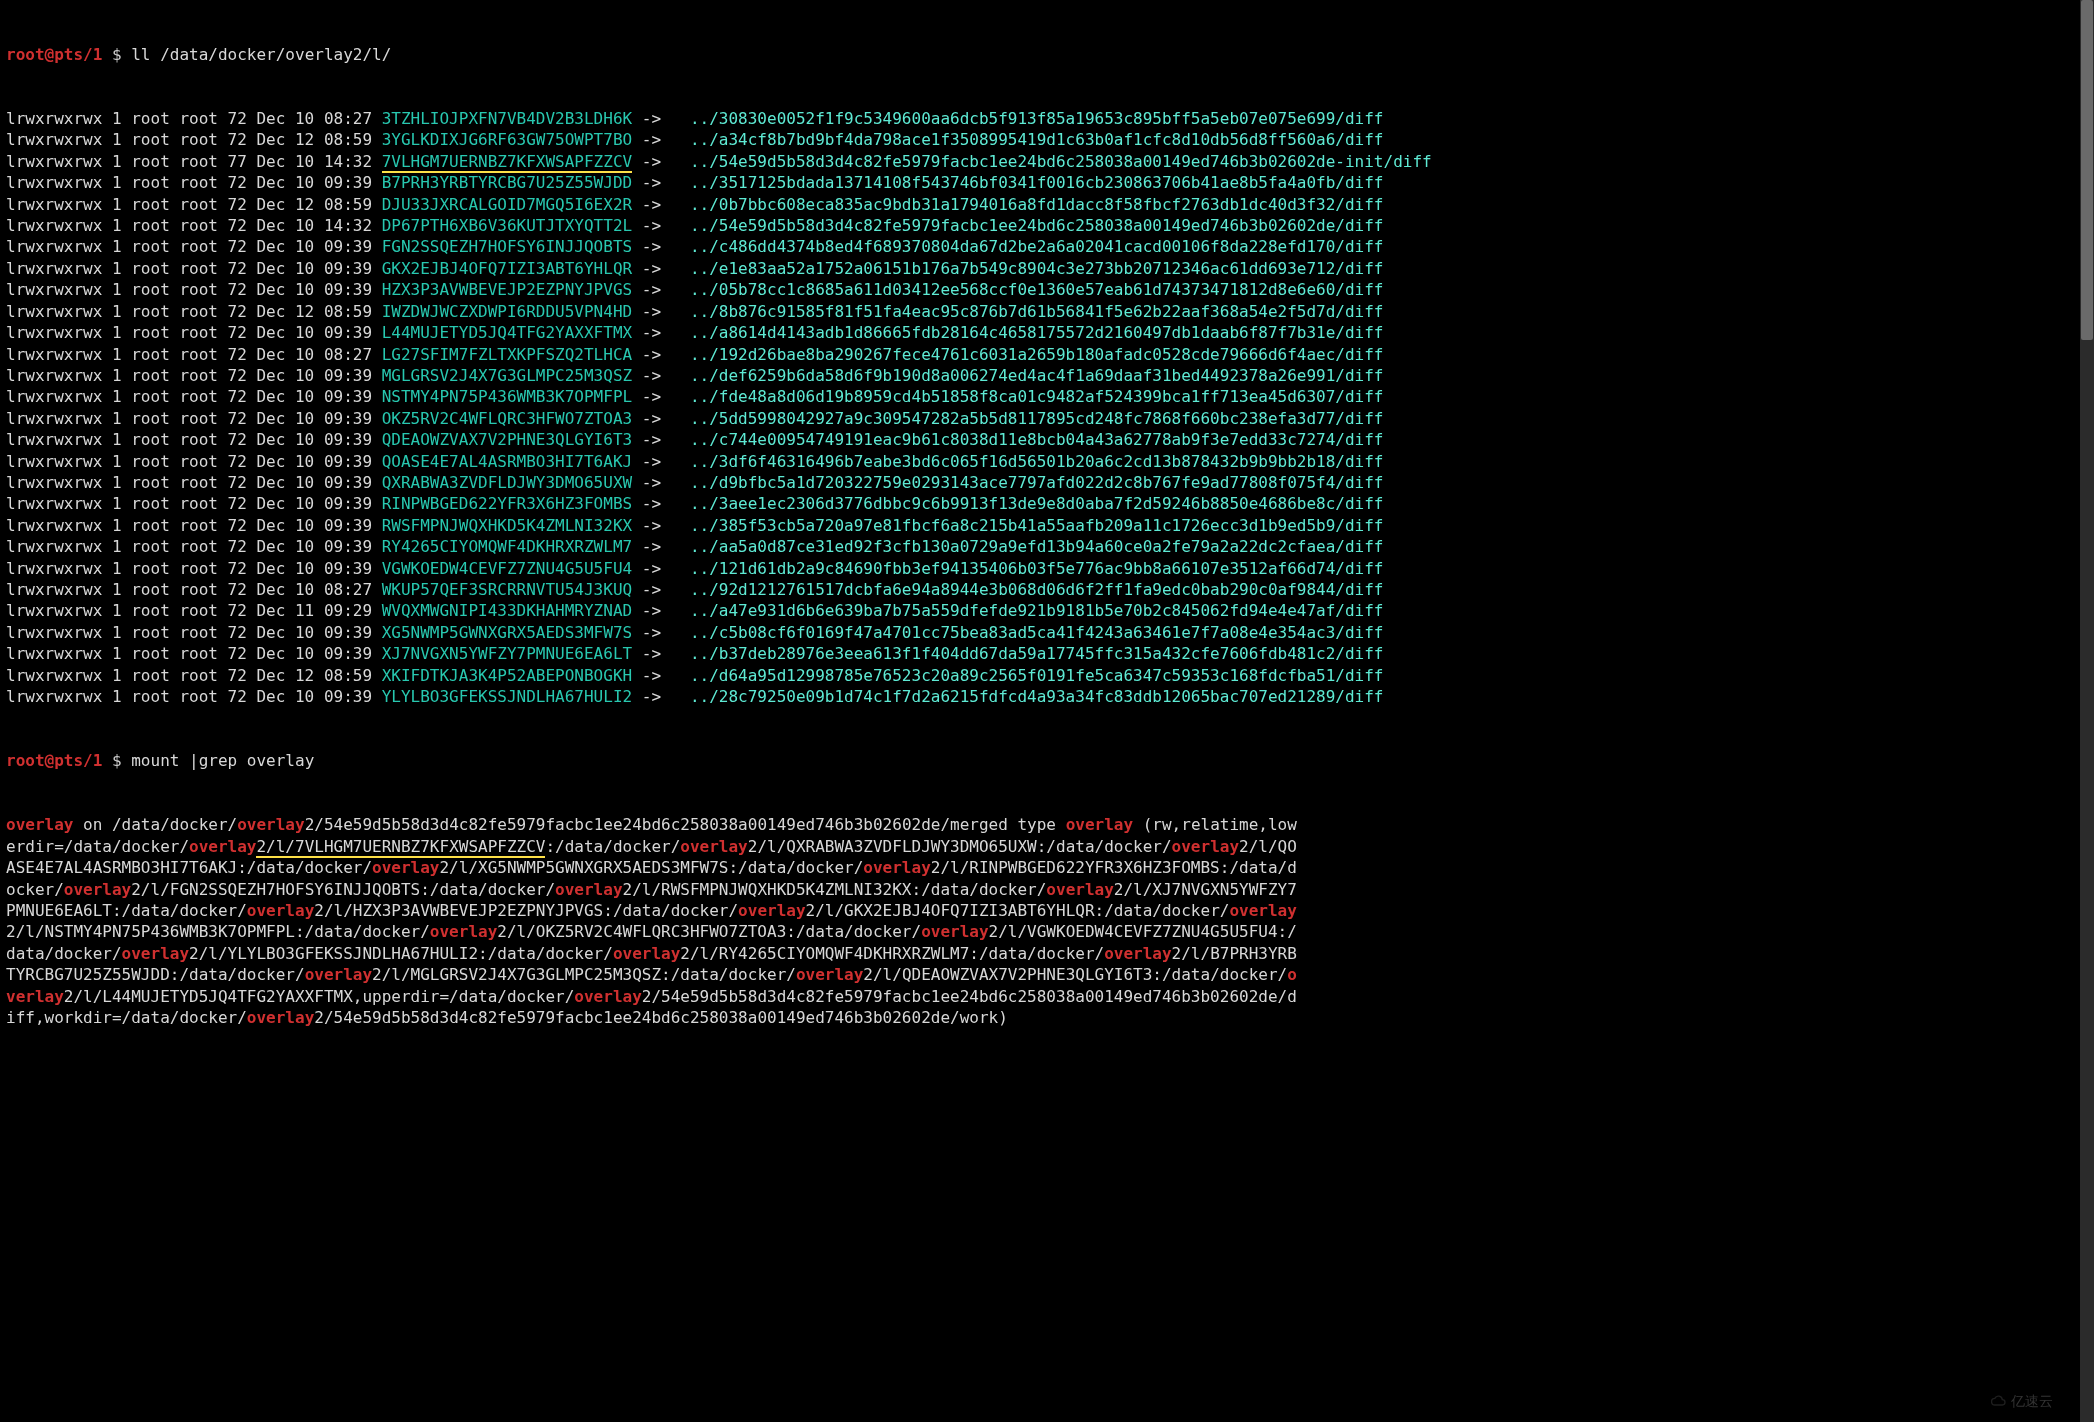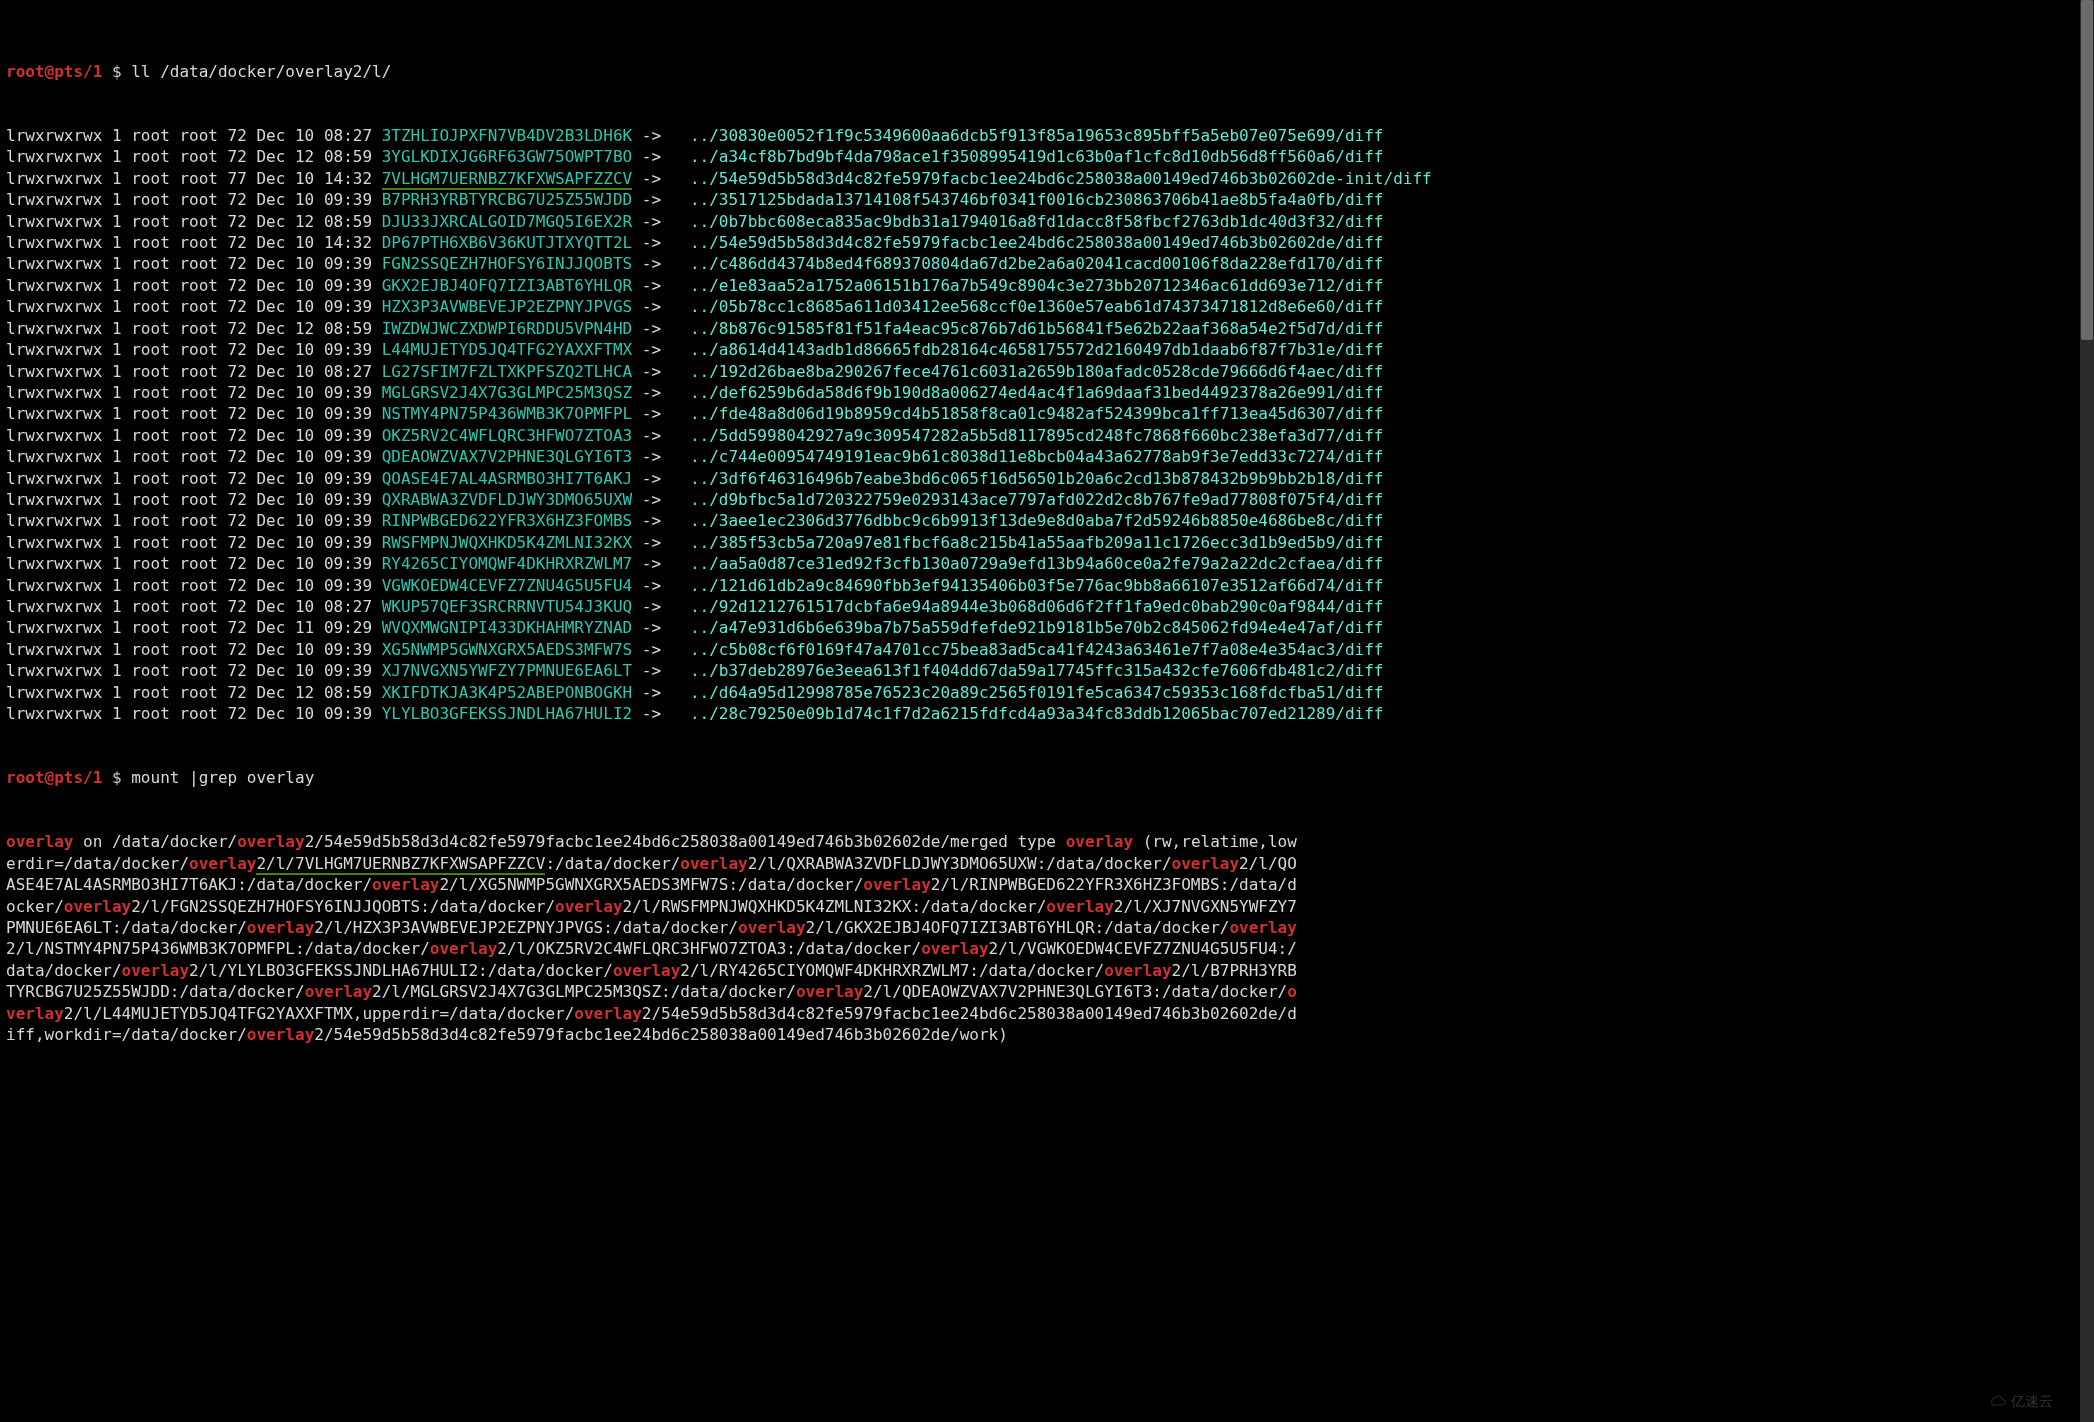--- a/index.html
+++ b/index.html
@@ -15,7 +15,7 @@
     overflow: hidden;
   }
   .terminal {
-    padding: 18px 6px;
+    padding: 1px 6px;
     white-space: pre;
   }
   .prompt-user { color: #d03030; font-weight: 600; }

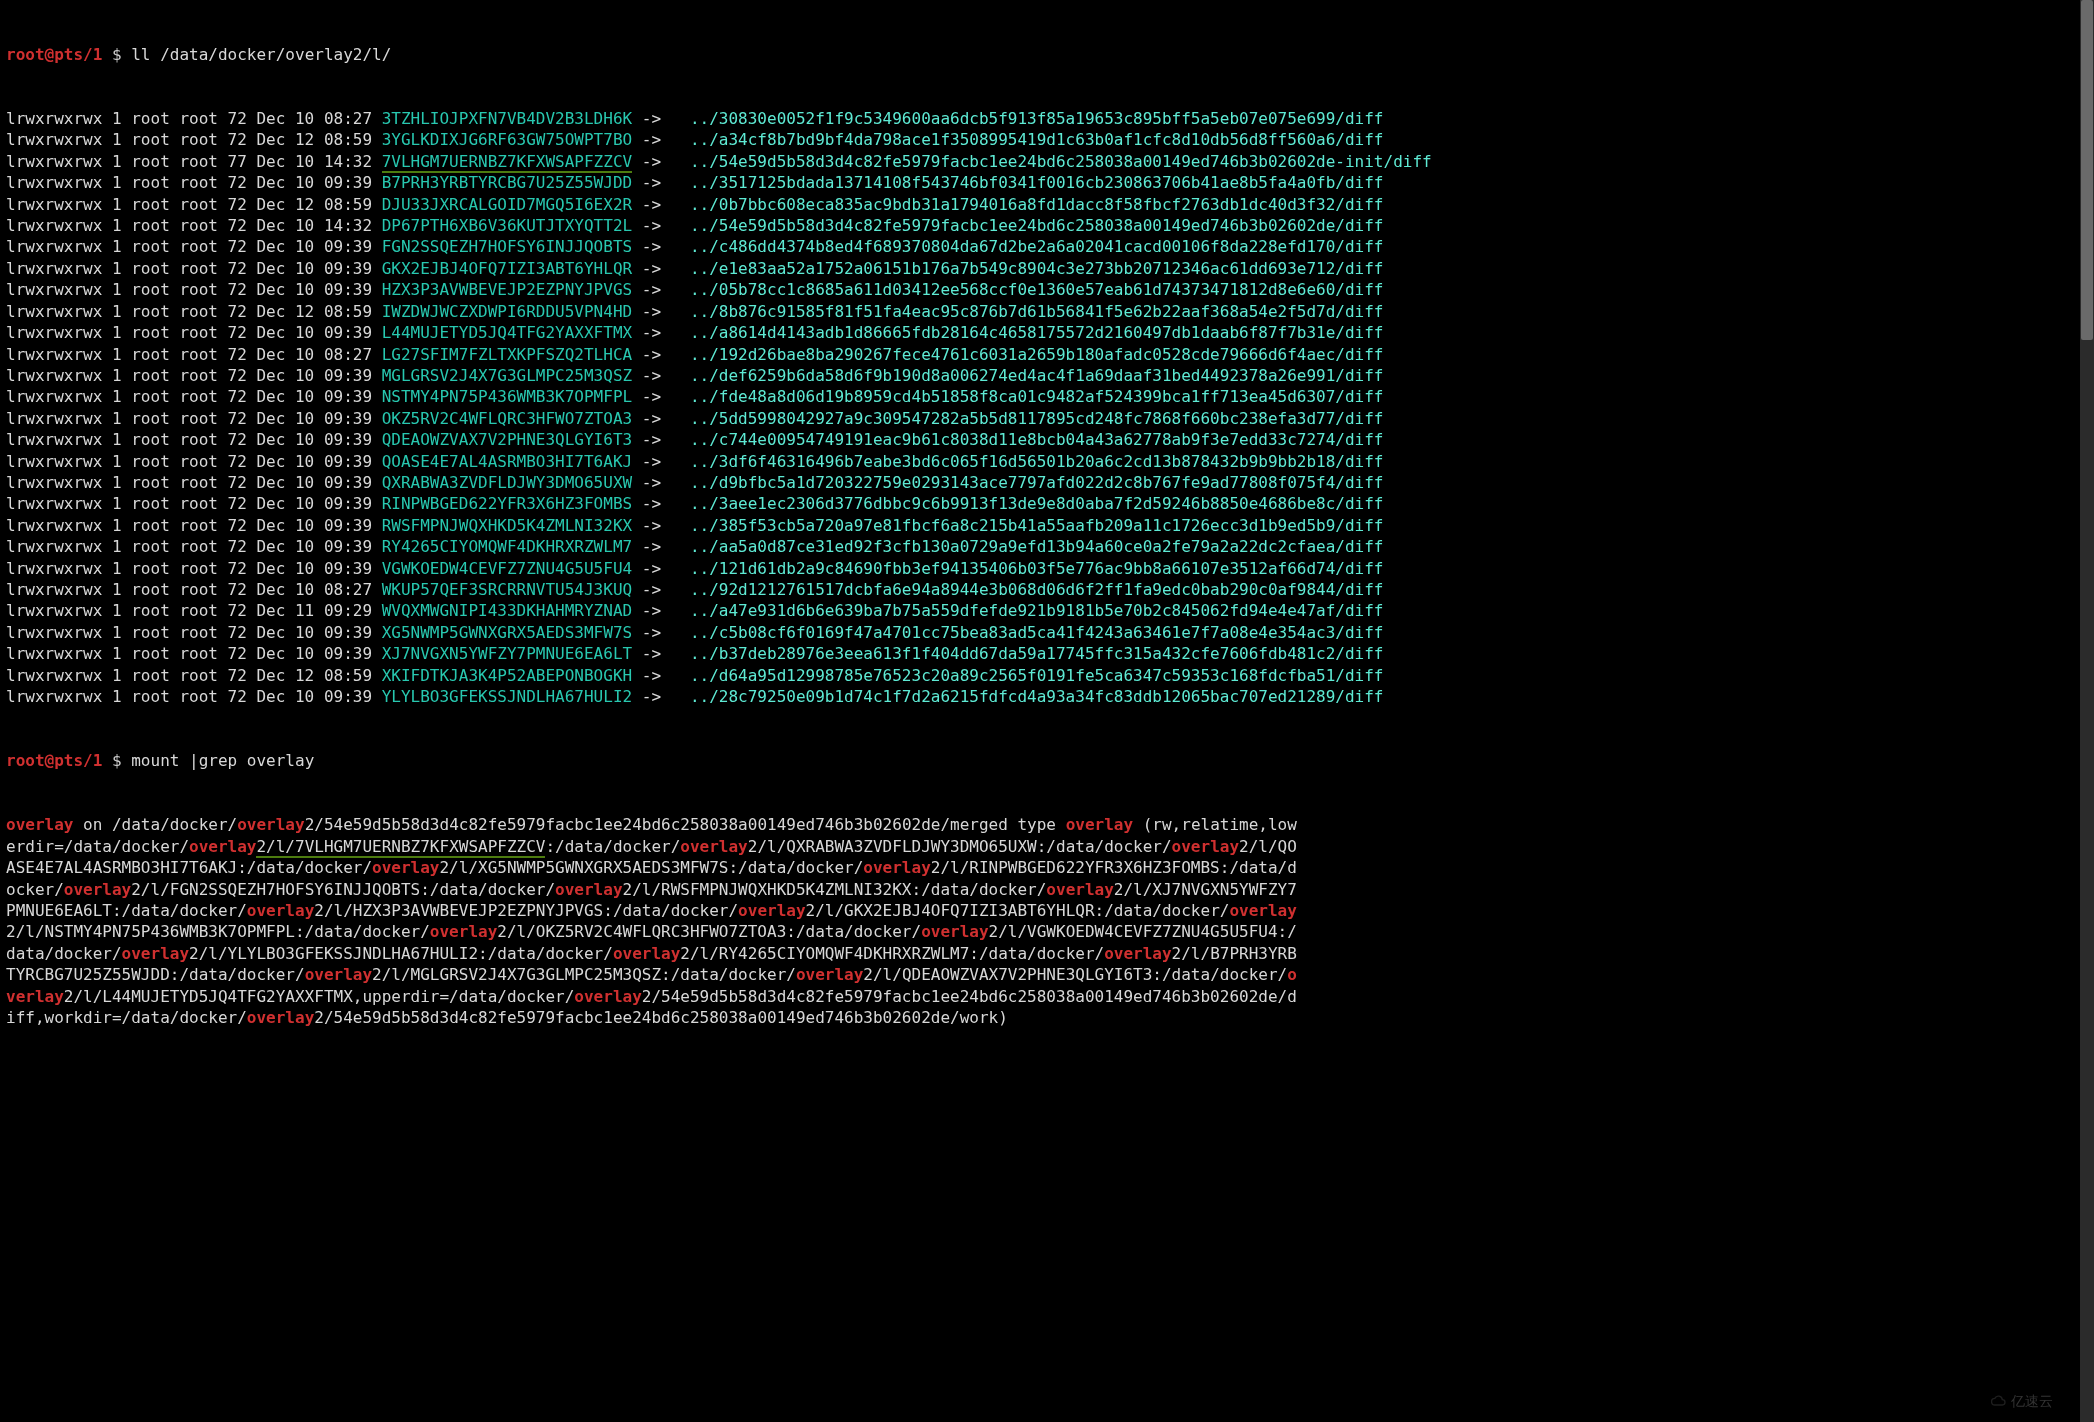--- a/index.html
+++ b/index.html
@@ -30,7 +30,7 @@
   .host { color: #b8b828; }
   .path { color: #b8b828; }
   .ts { color: #c860d0; }
-  .underline1 { border-bottom: 2px solid #4d7c0f; }
+  .underline1 { border-bottom: 2px solid #fde047; }
   .ov { color: #d03030; font-weight: 600; }
   .white { color: #d8d8d8; }
   .scrollbar {

